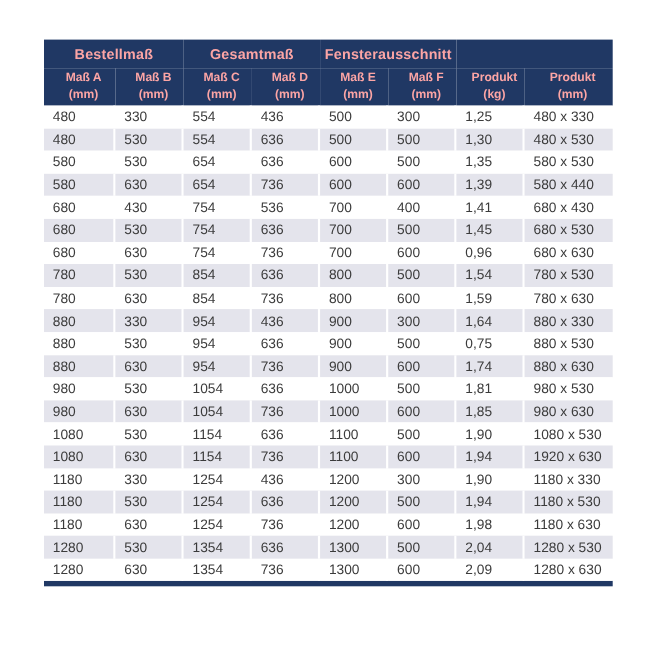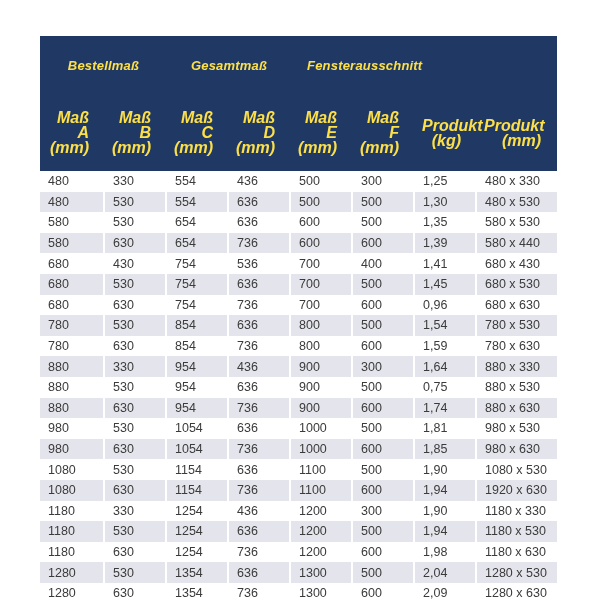--- a/index.html
+++ b/index.html
@@ -29,11 +29,10 @@
 
   thead th {
     background: #203864;
-    color: #fde047;
+    color: #fca5a5;
     font-weight: bold;
-    padding: 16px;
+    padding: 0;
     margin: 0;
-    font-style: italic;
   }
   tr.group-row th {
     height: 26px;

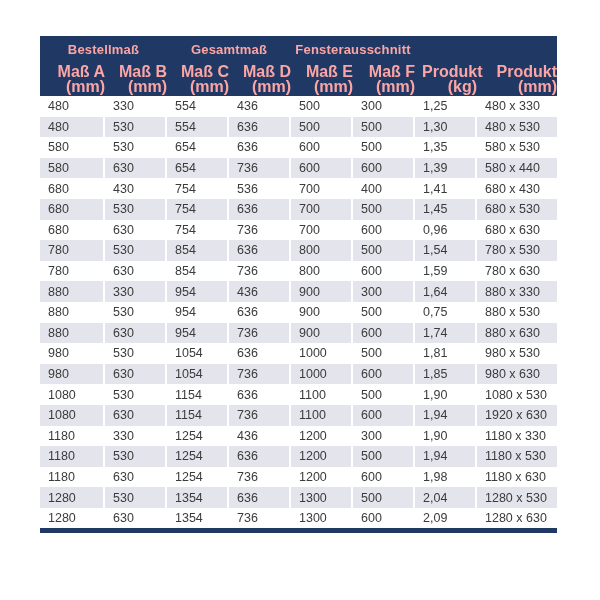--- a/index.html
+++ b/index.html
@@ -43,8 +43,8 @@
   }
   tr.colhead-row th {
     height: 34px;
-    font-size: 16px;
-    text-align: right;
+    font-size: 11px;
+    text-align: center;
     vertical-align: middle;
     padding-left: 7px;
     line-height: 15px;

